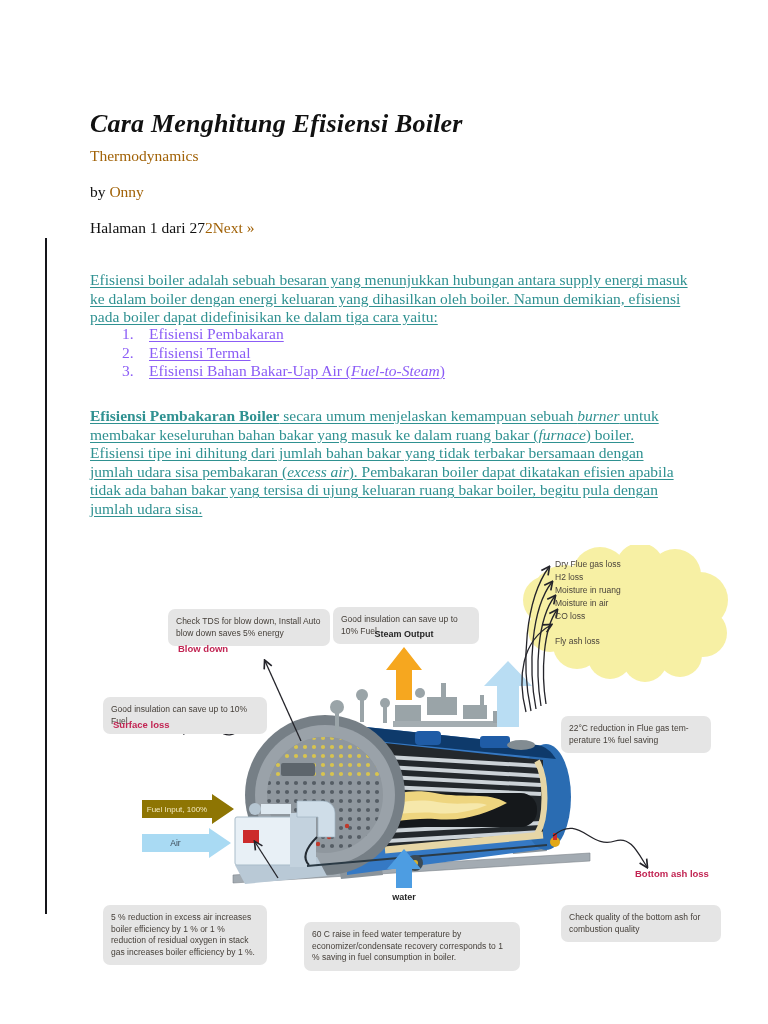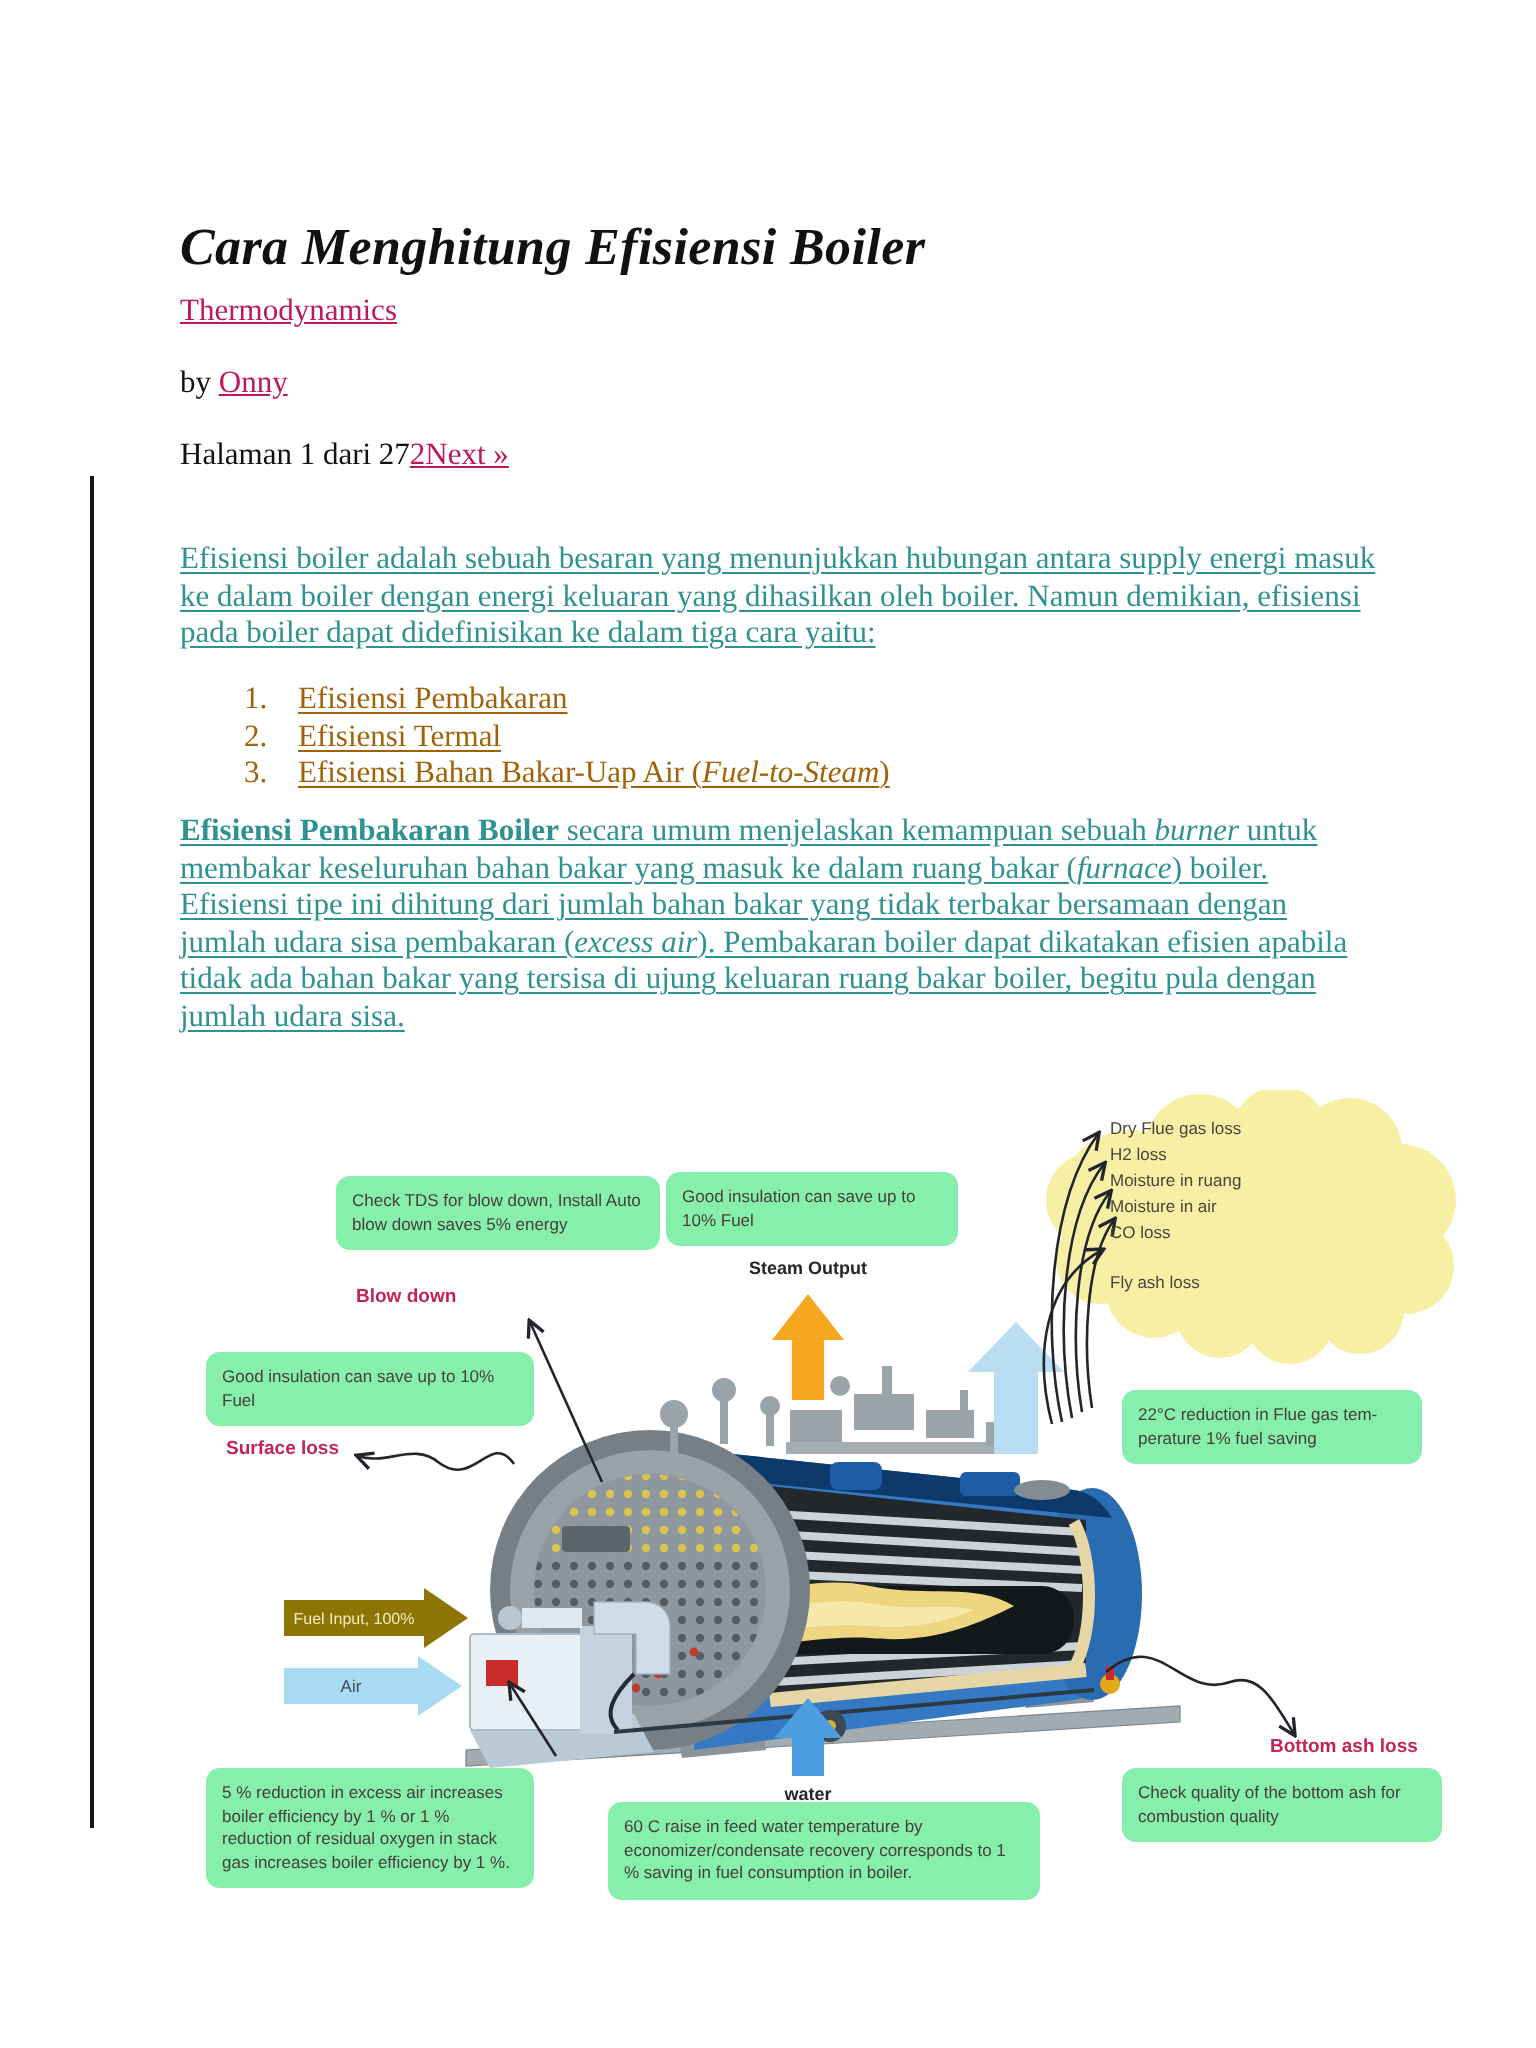--- a/index.html
+++ b/index.html
@@ -9,7 +9,7 @@
   }
   a{cursor:pointer;}
   .abs{position:absolute;}
-  .link{color:#be185d;text-decoration:underline;}
+  .link{color:#a16207;}
   .title{left:90px;top:92px;font-size:26px;font-weight:bold;letter-spacing:0.2px;font-style:italic;}
   .cat{left:90px;top:147px;font-size:15.5px;}
   .byline{left:90px;top:183px;font-size:15.5px;color:#111;}

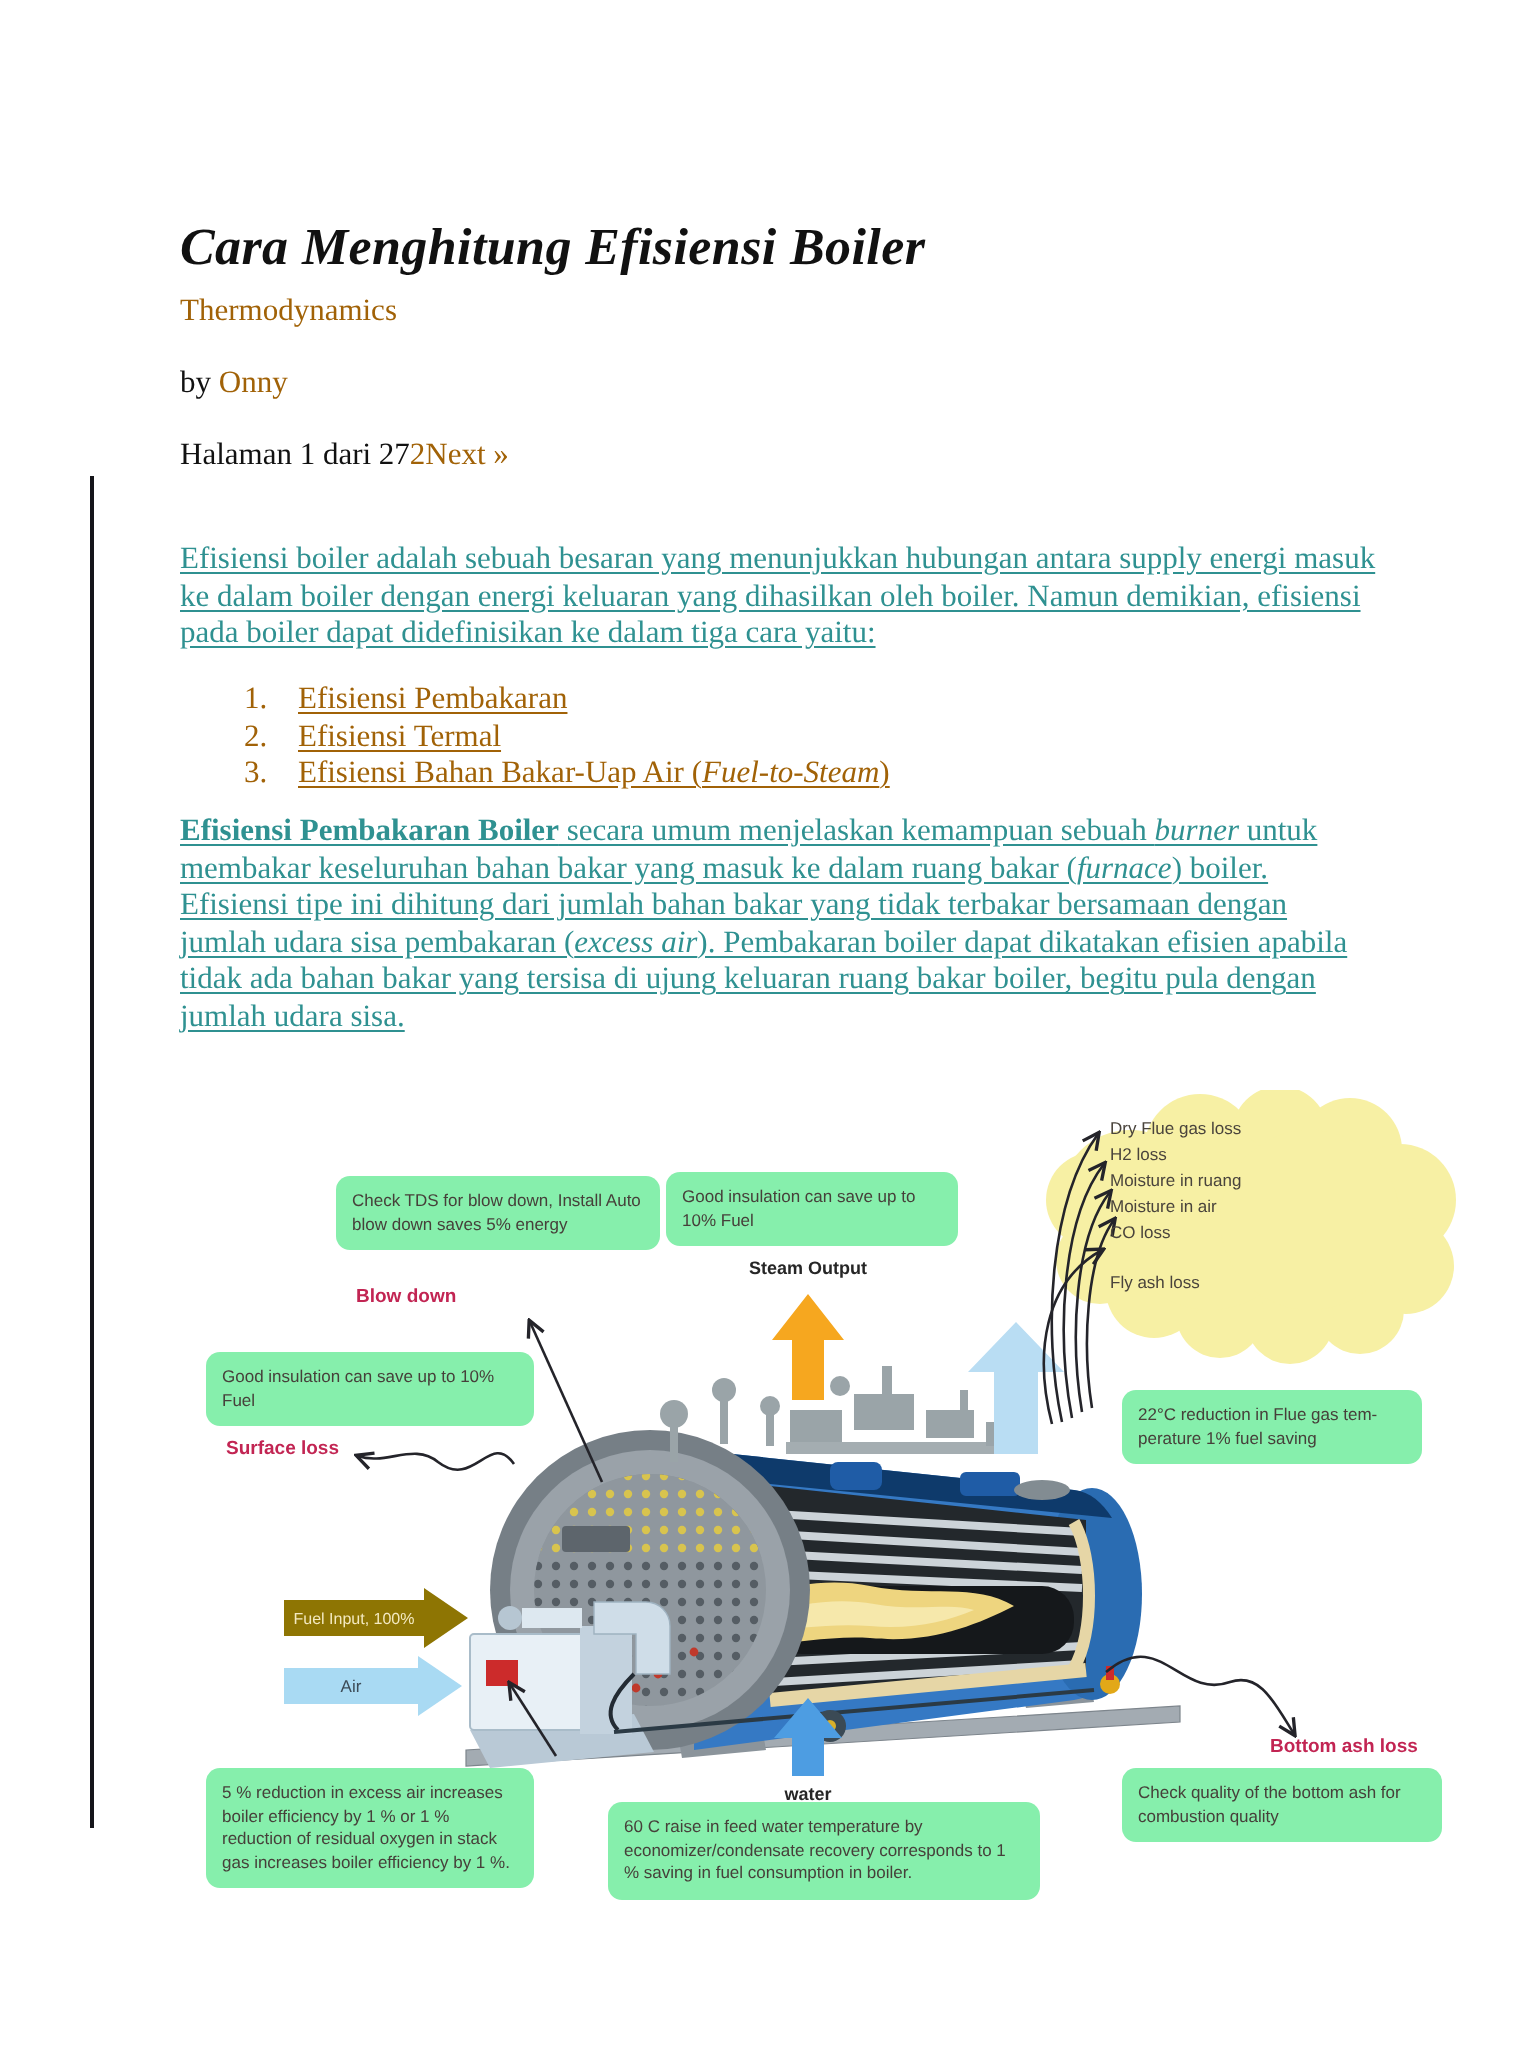--- a/index.html
+++ b/index.html
@@ -19,7 +19,7 @@
     left:90px;top:271px;width:600px;font-size:15.5px;line-height:18.6px;
     color:#2f9191;text-decoration:underline;text-underline-offset:2px;
   }
-  .teal-list{left:122px;top:341px;font-size:15.5px;line-height:18.6px;color:#a16207;}
+  .teal-list{left:122px;top:325px;font-size:15.5px;line-height:18.6px;color:#8b5cf6;}
   .teal-list .row{text-decoration:underline;text-underline-offset:2px;}
   .teal-list .num{display:inline-block;min-width:27px;}
   .para2{top:407px;}

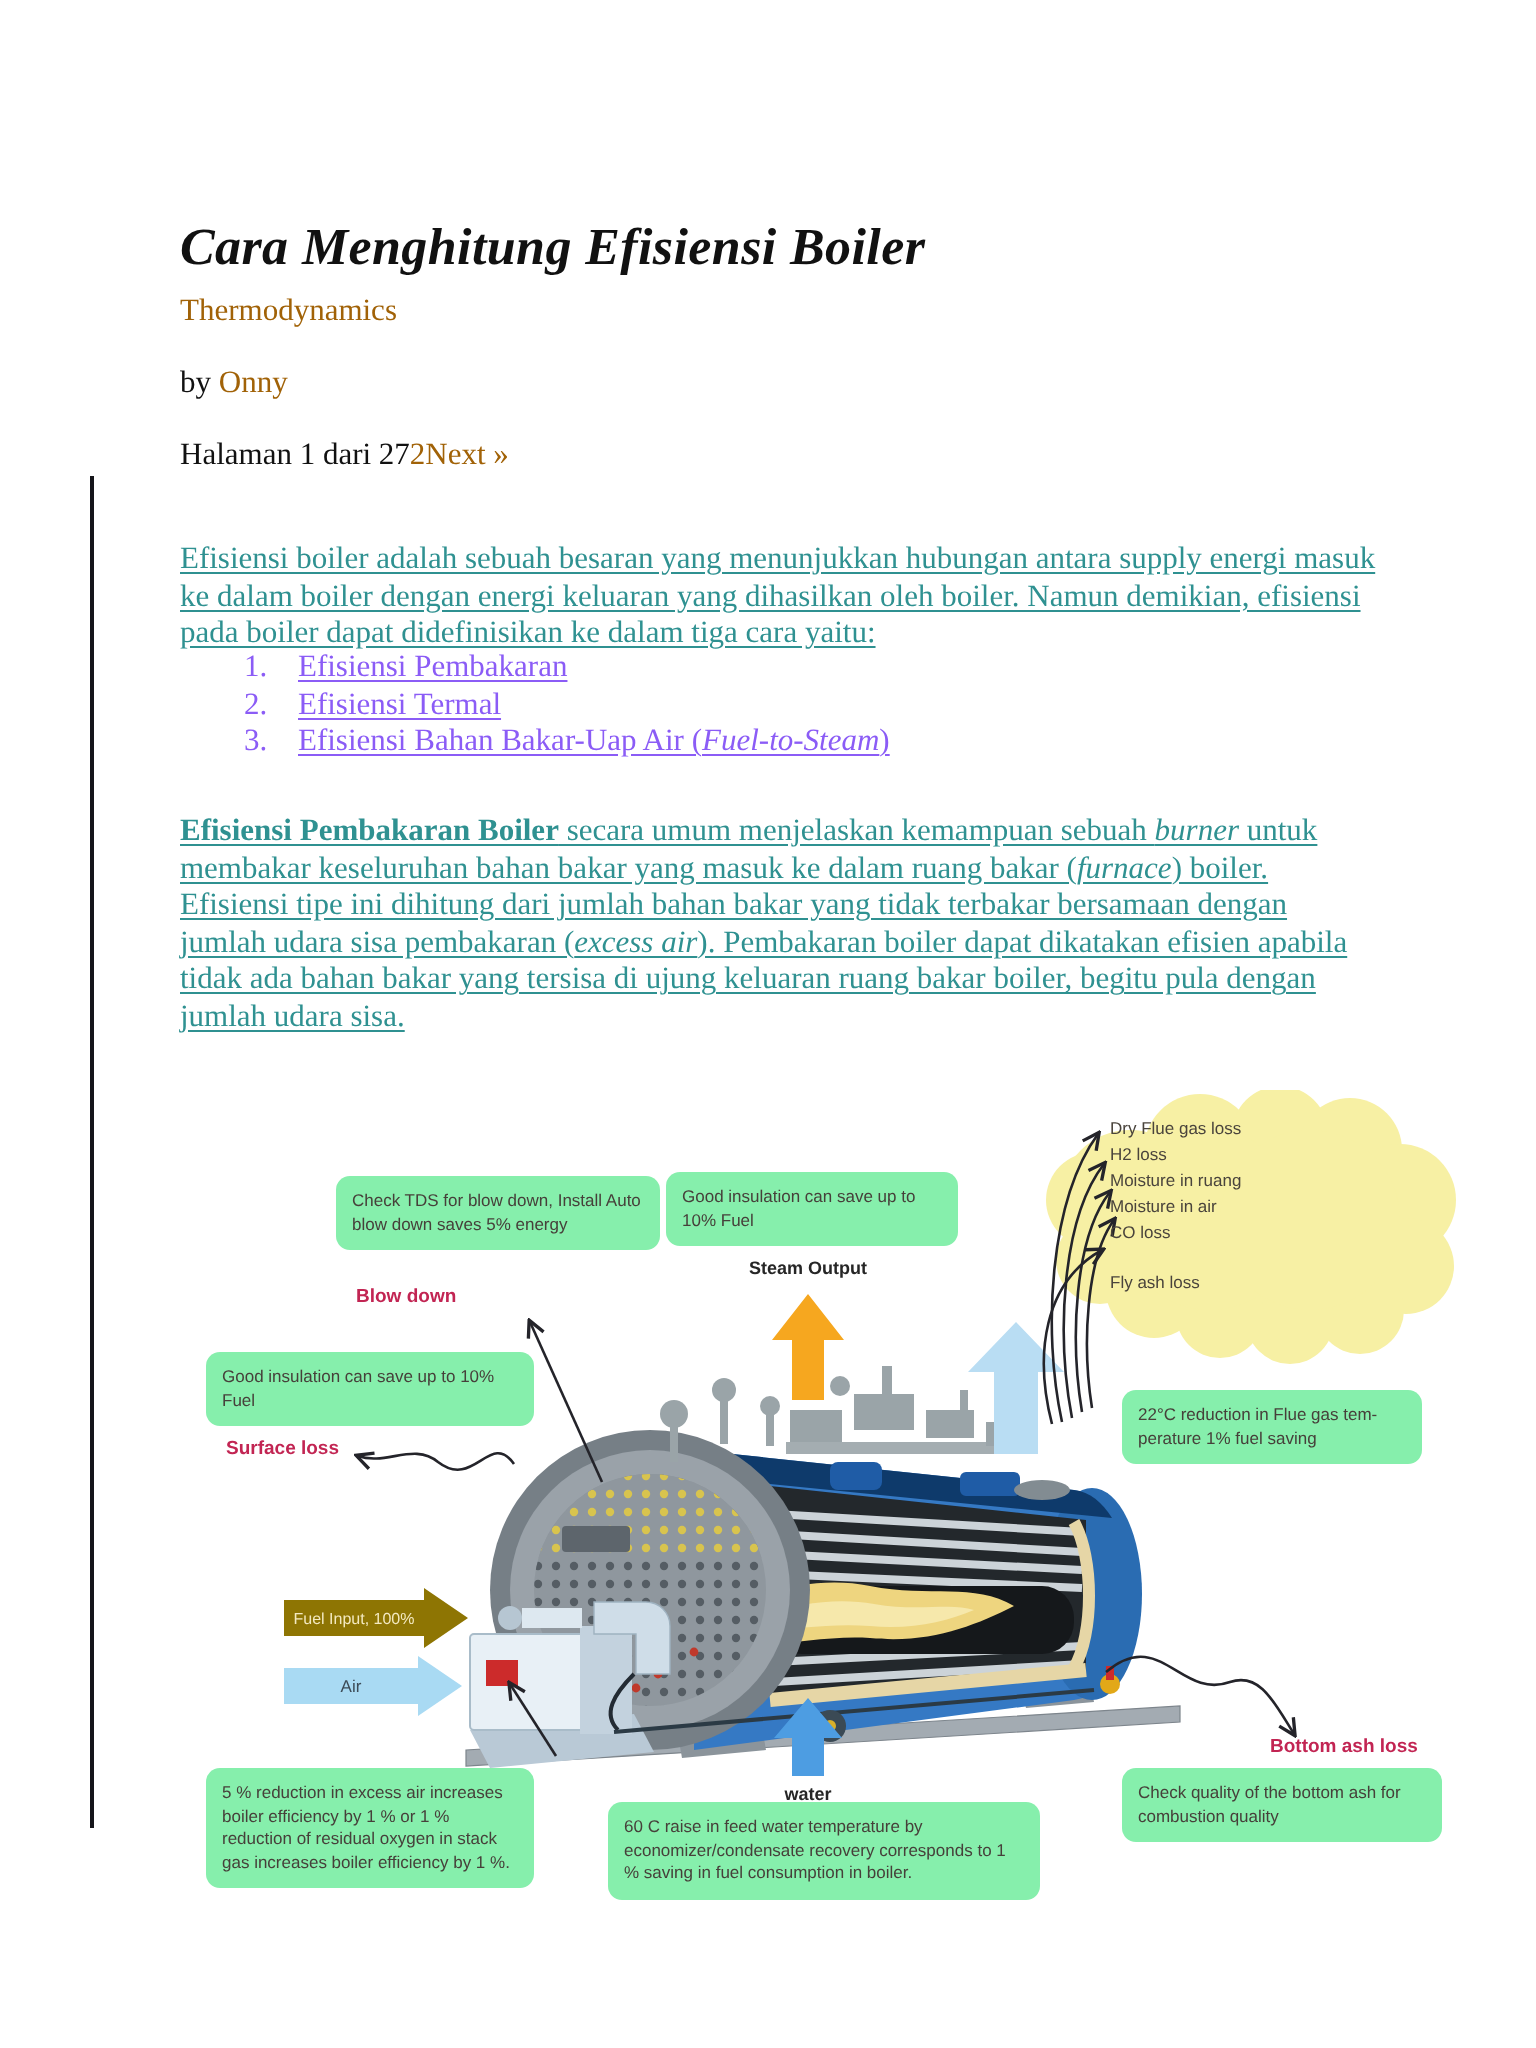--- a/index.html
+++ b/index.html
@@ -28,8 +28,8 @@
   .diagram{left:85px;top:545px;width:645px;height:445px;font-family:"Liberation Sans", sans-serif;}
   .diagram svg{position:absolute;left:0;top:0;}
   .callout{
-    position:absolute;background:#86efac;border-radius:7px;padding:7px 8px;
-    font-size:8.5px;line-height:11.5px;color:#46403a;
+    position:absolute;background:#e5e5e5;border-radius:7px;padding:7px 8px;
+    font-size:8.5px;line-height:11.5px;color:#46403a;margin-top:21px;
   }
   .loss-label{position:absolute;font-size:9.5px;font-weight:bold;color:#c22553;}
   .dark-label{position:absolute;font-size:9px;font-weight:bold;color:#262626;}

